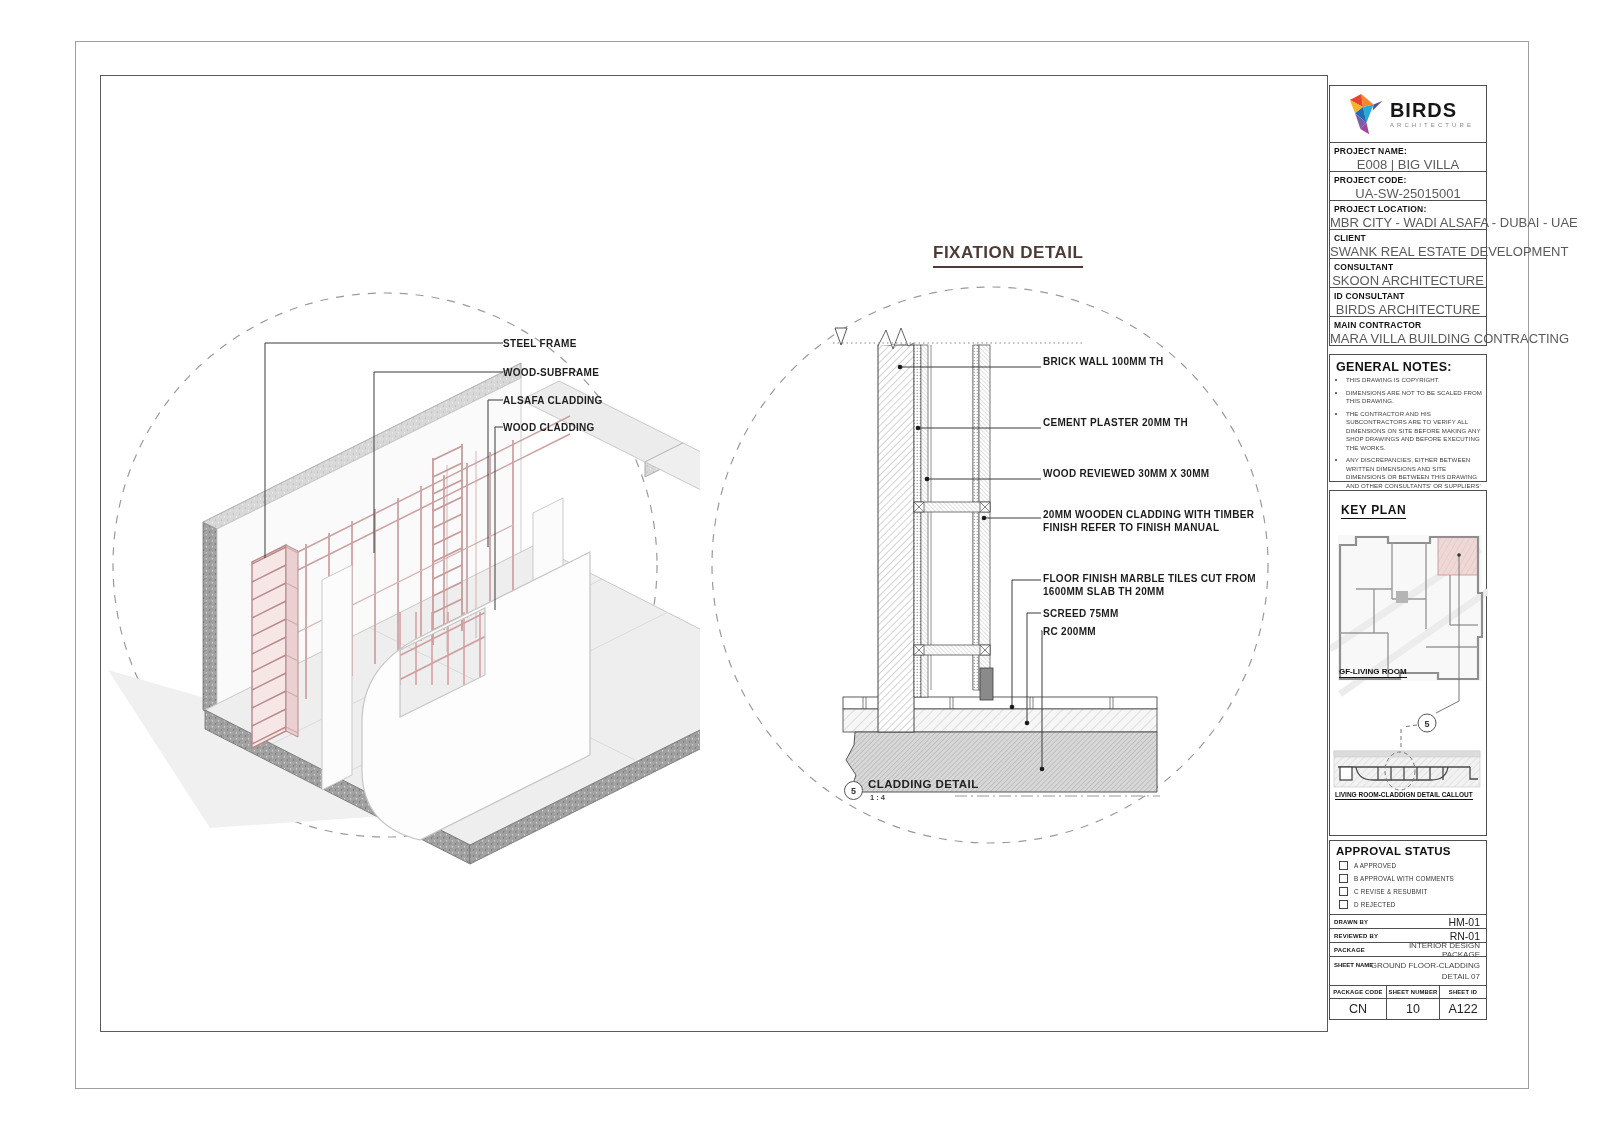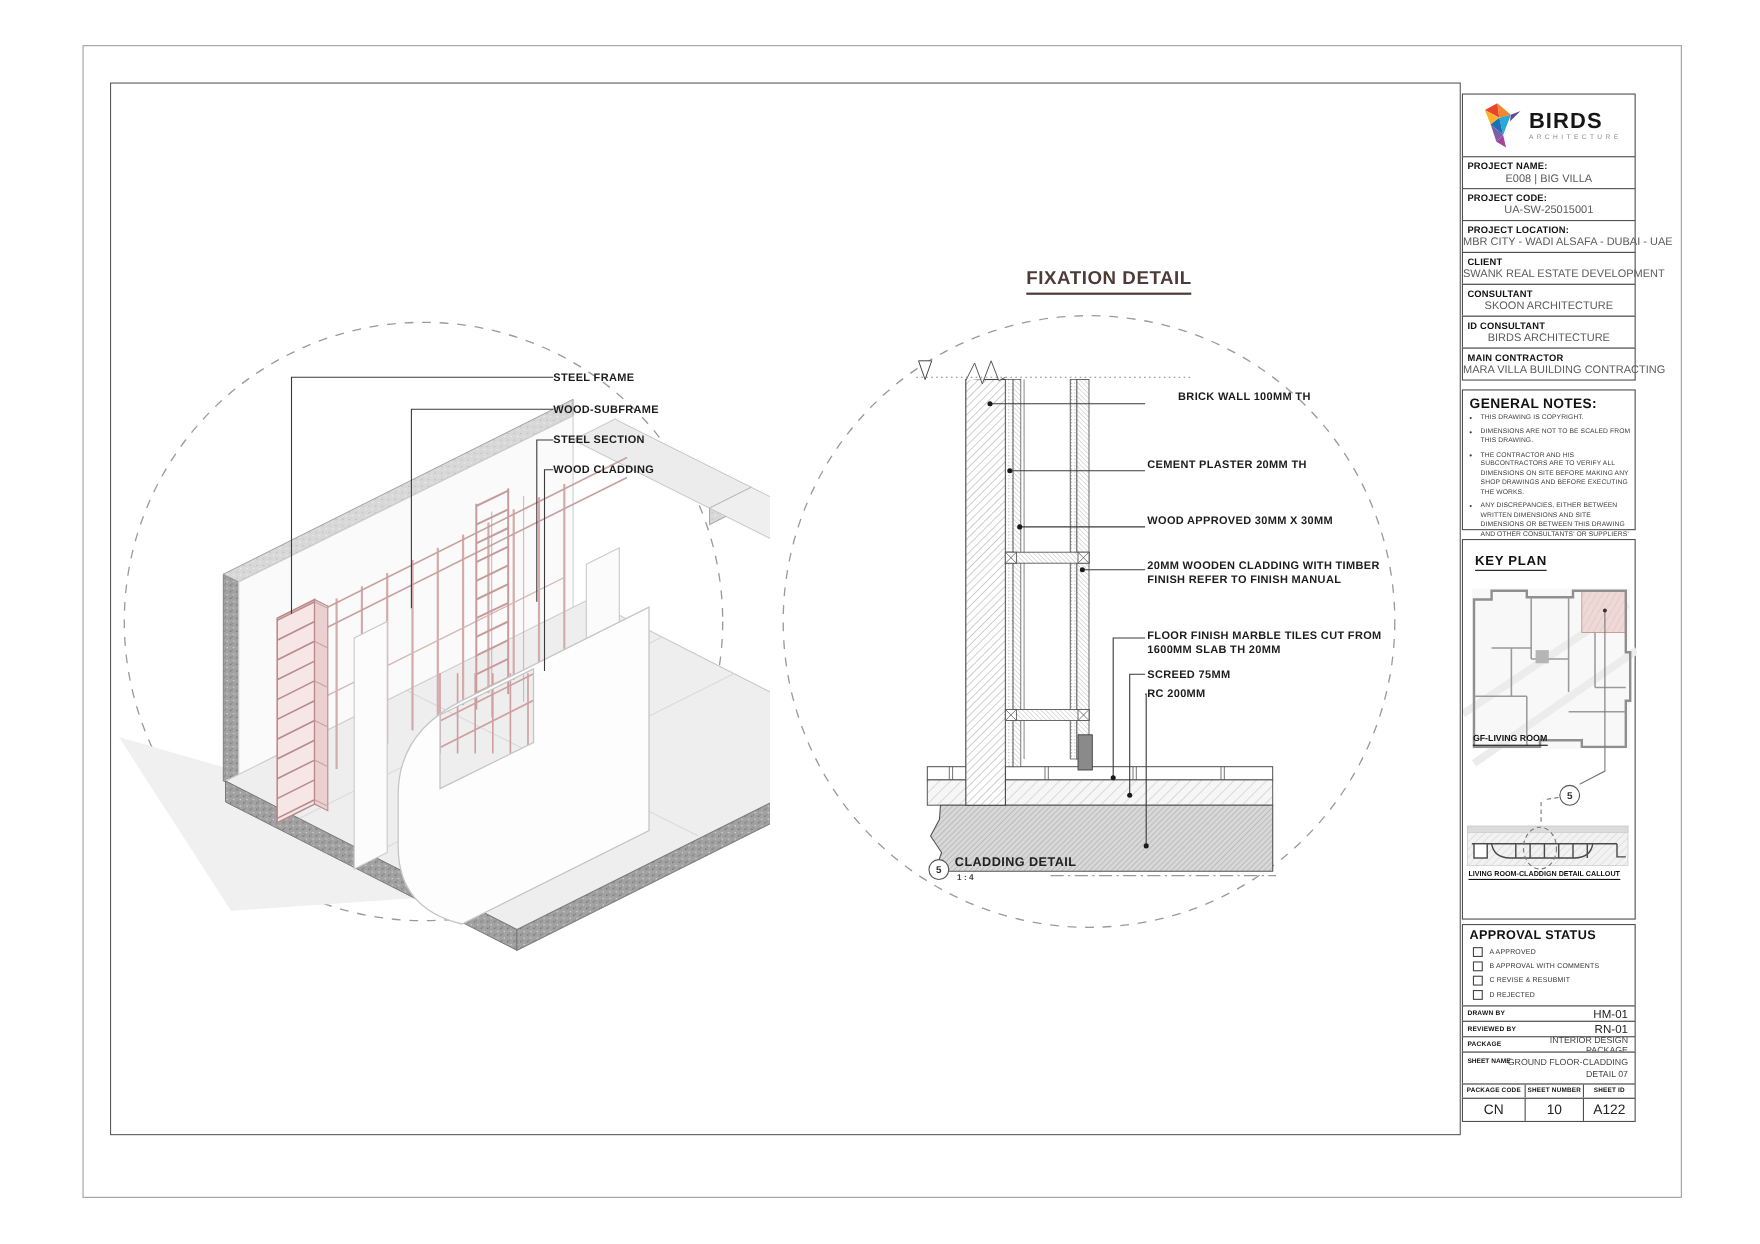--- a/index.html
+++ b/index.html
@@ -27,7 +27,7 @@
   .logo-sub{font-size:6px;color:#8a8a8a;letter-spacing:3.1px;margin-top:2px;}
   .tb-info{height:30px;}
   .tb-label{font-size:8.5px;font-weight:bold;color:#111;padding:3px 4px 0 4px;letter-spacing:.2px;}
-  .tb-value{font-size:10px;color:#5a5a5a;text-align:center;margin-top:1px;white-space:nowrap;}
+  .tb-value{font-size:13px;color:#5a5a5a;text-align:center;margin-top:1px;white-space:nowrap;}
   .notes-box{height:128px;margin-top:8px;}
   .notes-title{font-size:12.5px;font-weight:bold;color:#111;padding:5px 6px 2px 6px;letter-spacing:.3px;}
   .notes-box ul{margin:0;padding:0 4px 0 16px;}

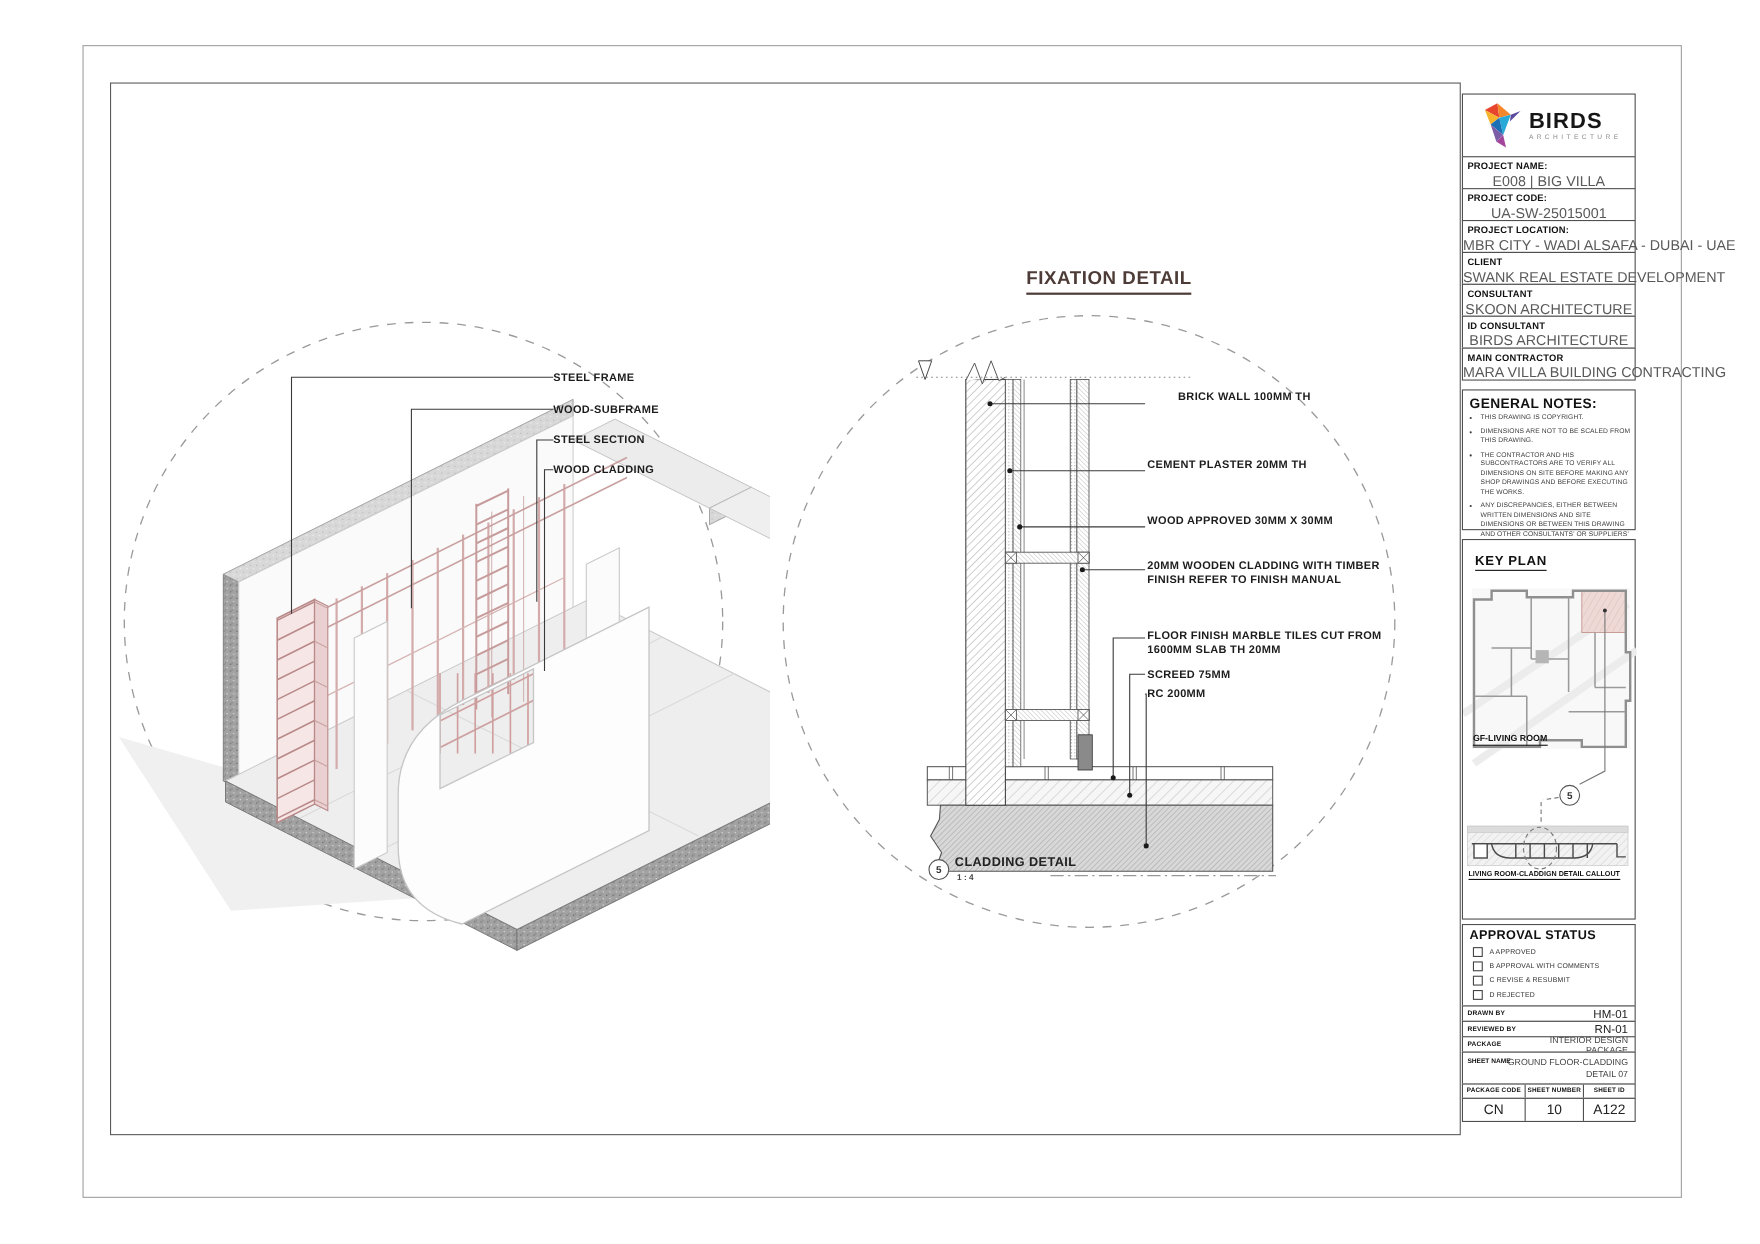--- a/index.html
+++ b/index.html
@@ -293,7 +293,7 @@
     <line x1="255" y1="566" x2="460" y2="566" stroke="#999" stroke-width="1" stroke-dasharray="12,4,2,4"></line>
   </svg>
 
-  <div class="abs leader-label" style="left:1043px;top:355px;margin-left:28px;">BRICK WALL 100MM TH</div>
+  <div class="abs leader-label" style="left:1043px;top:355px;">BRICK WALL 100MM TH</div>
   <div class="abs leader-label" style="left:1043px;top:416px;">CEMENT PLASTER 20MM TH</div>
   <div class="abs leader-label" style="left:1043px;top:467px;">WOOD APPROVED 30MM X 30MM</div>
   <div class="abs leader-label" style="left:1043px;top:508px;">20MM WOODEN CLADDING WITH TIMBER

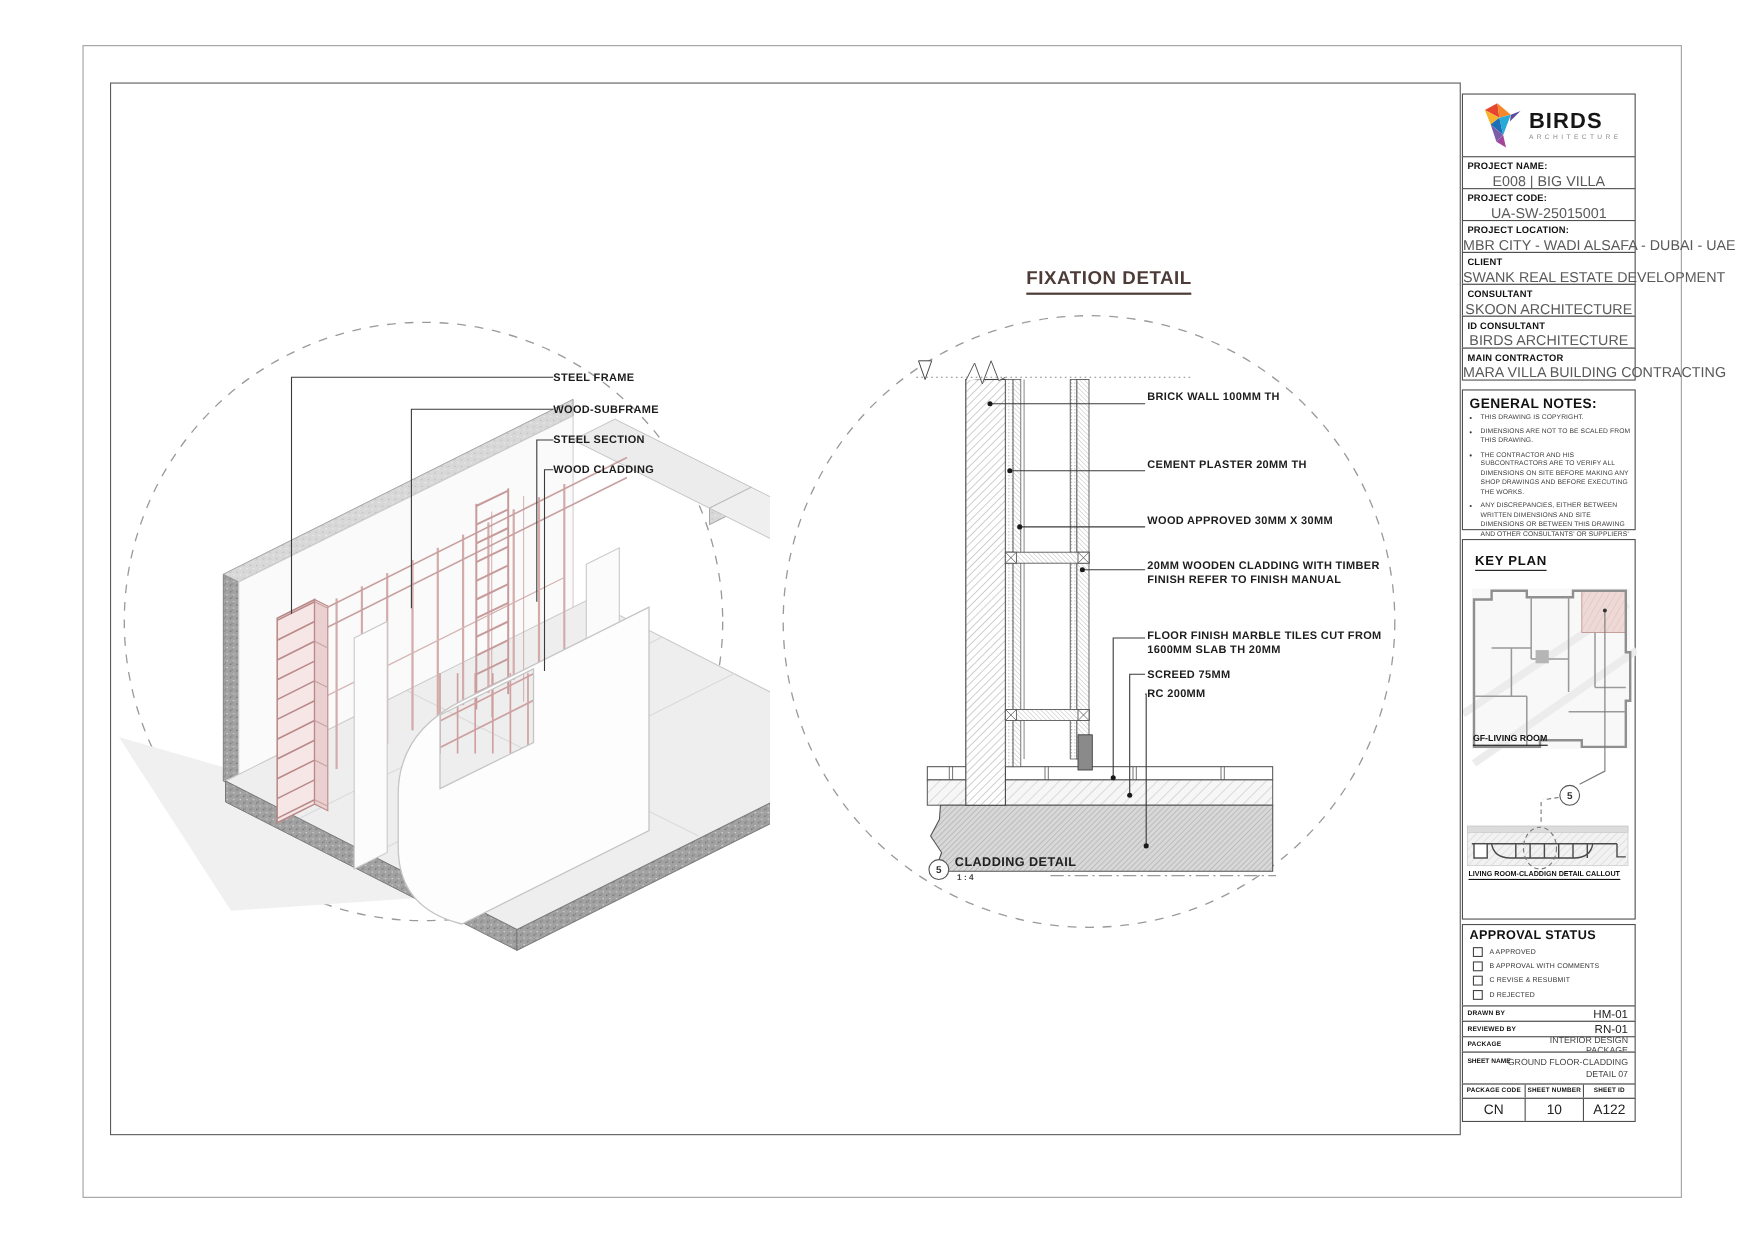--- a/index.html
+++ b/index.html
@@ -196,7 +196,7 @@
 
   <div class="abs leader-label" style="left:503px;top:337px;">STEEL FRAME</div>
   <div class="abs leader-label" style="left:503px;top:366px;">WOOD-SUBFRAME</div>
-  <div class="abs leader-label" style="left:503px;top:394px;">STEEL SECTION</div>
+  <div class="abs leader-label" style="left:503px;top:394px;">ALSAFA CLADDING</div>
   <div class="abs leader-label" style="left:503px;top:421px;">WOOD CLADDING</div>
 
   <div class="abs fig-title" style="left:933px;top:243px;">FIXATION DETAIL</div>

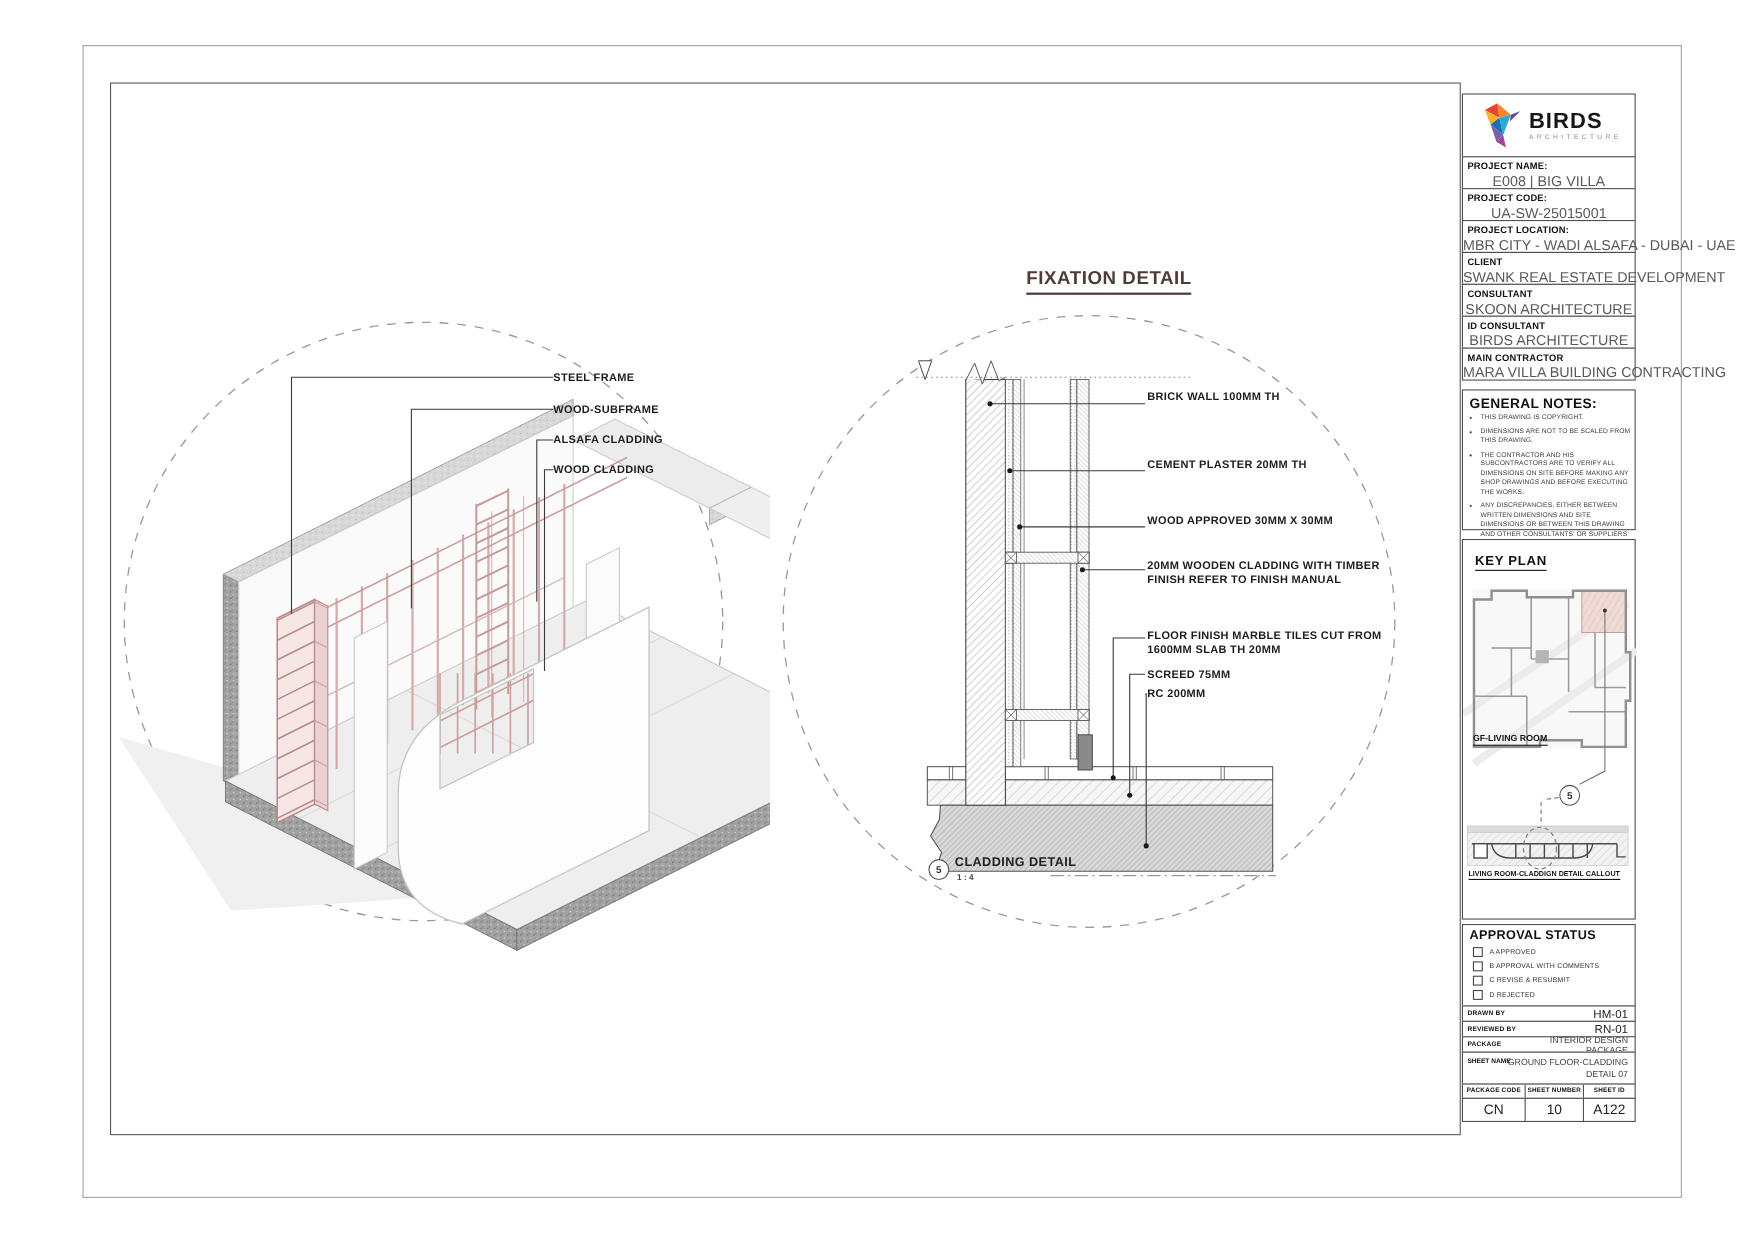--- a/index.html
+++ b/index.html
@@ -295,7 +295,7 @@
 
   <div class="abs leader-label" style="left:1043px;top:355px;">BRICK WALL 100MM TH</div>
   <div class="abs leader-label" style="left:1043px;top:416px;">CEMENT PLASTER 20MM TH</div>
-  <div class="abs leader-label" style="left:1043px;top:467px;">WOOD APPROVED 30MM X 30MM</div>
+  <div class="abs leader-label" style="left:1043px;top:467px;">WOOD REVIEWED 30MM X 30MM</div>
   <div class="abs leader-label" style="left:1043px;top:508px;">20MM WOODEN CLADDING WITH TIMBER
 FINISH REFER TO FINISH MANUAL</div>
   <div class="abs leader-label" style="left:1043px;top:572px;">FLOOR FINISH MARBLE TILES CUT FROM

